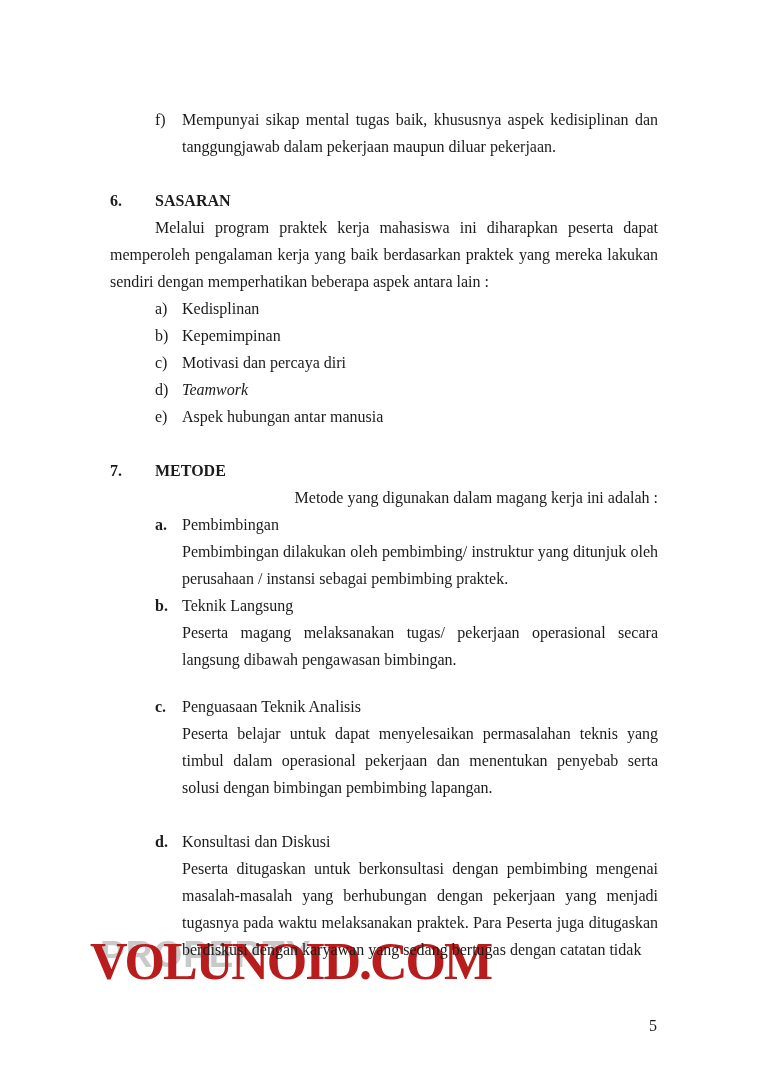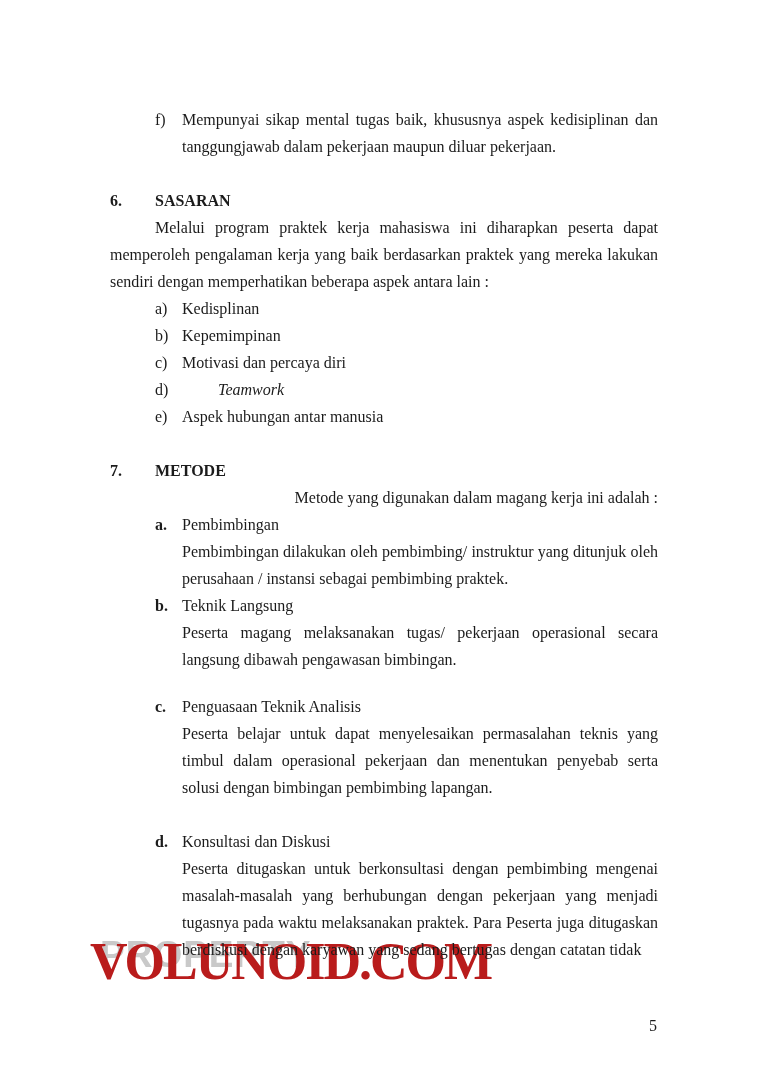--- a/index.html
+++ b/index.html
@@ -55,7 +55,7 @@
 
   .mt-line { margin-top: 27px; }
   .mt-small { margin-top: 20px; }
-  .italic { font-style: italic; margin-left: 36px; }
+  .italic { font-style: italic; }
 
   .page-number {
     position: absolute; left: 649px; top: 1017px;

